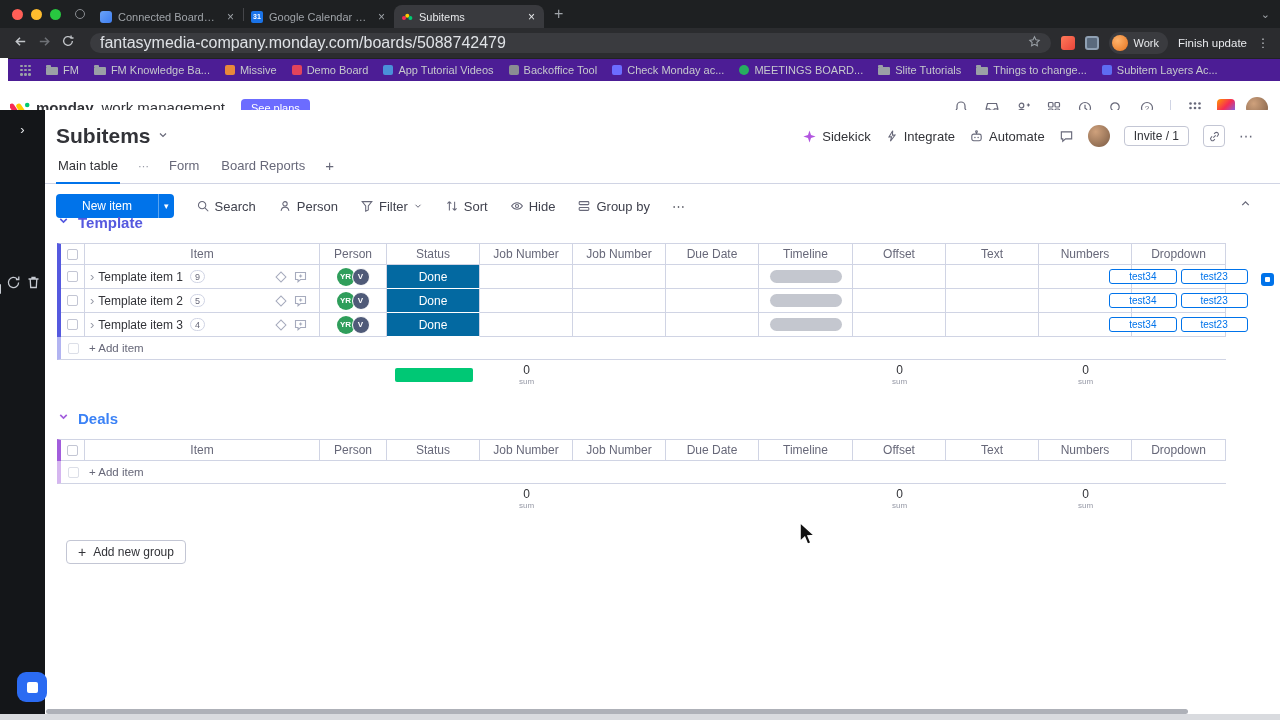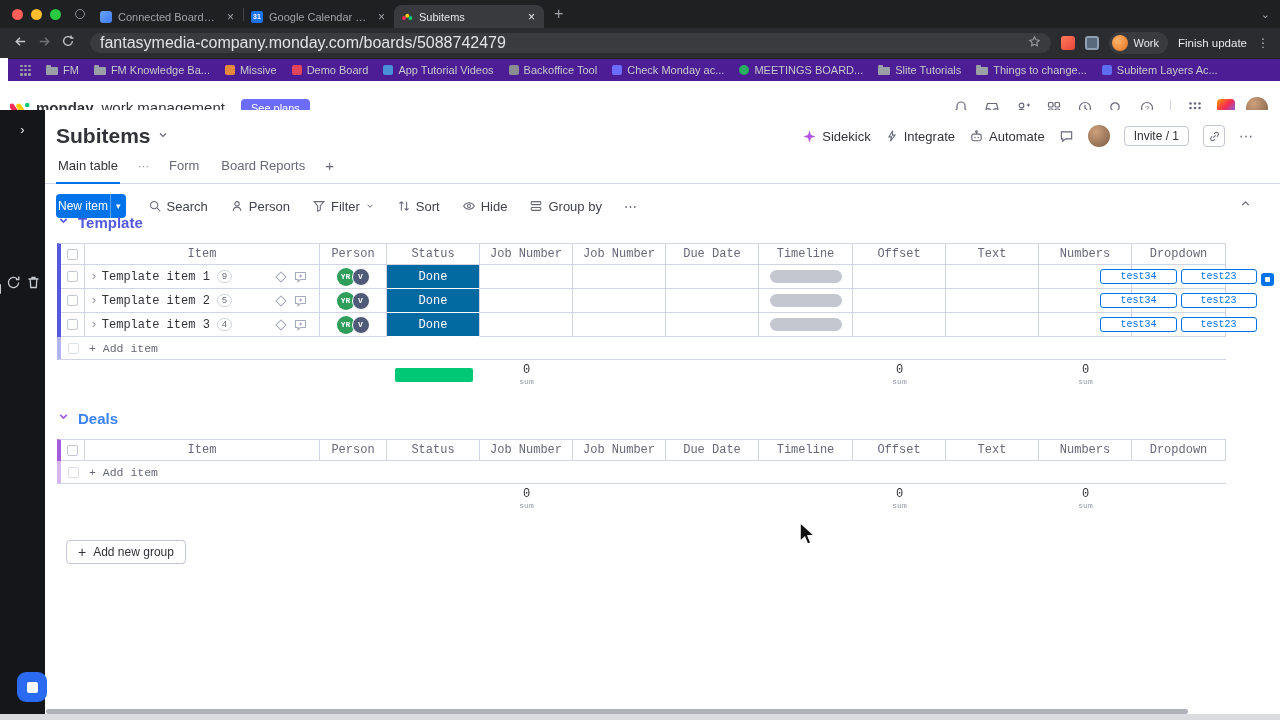--- a/index.html
+++ b/index.html
@@ -90,7 +90,7 @@
 
   .b-toolbar { position:absolute; top:84px; left:11px; display:flex; align-items:center; gap:22px; }
   .btn-new { display:flex; height:24px; background:#0073ea; border-radius:4px; color:#fff; font-size:12px; overflow:hidden; }
-  .btn-new .lbl { display:flex; align-items:center; padding:0 2px; }
+  .btn-new .lbl { display:flex; align-items:center; padding:0 26px; }
   .btn-new .chev { display:flex; align-items:center; padding:0 5px; border-left:1px solid rgba(255,255,255,.35); font-size:9px; }
   .t-item { display:flex; align-items:center; gap:5px; font-size:13px; color:#40424e; }
   .t-item svg { color:#676879; }

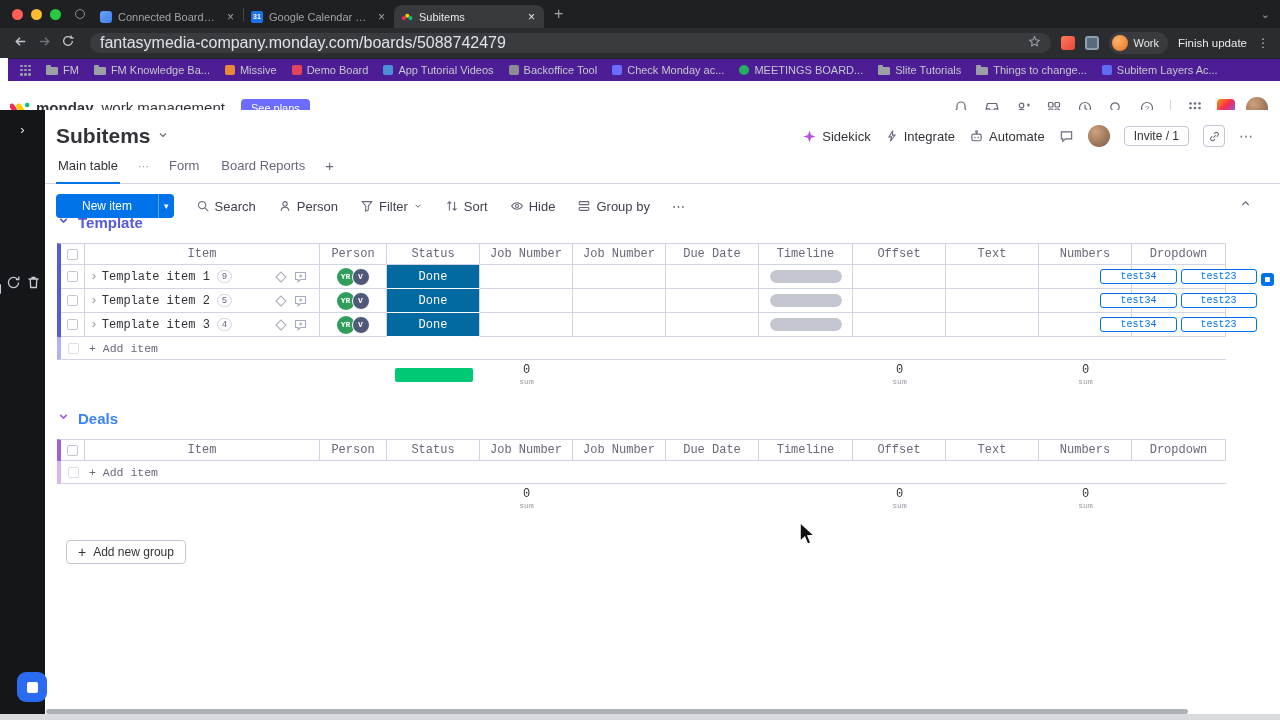--- a/index.html
+++ b/index.html
@@ -101,7 +101,7 @@
   .group-head { display:flex; align-items:flex-start; gap:8px; height:24px; margin-bottom:5px; font-size:15px; font-weight:600; }
   .g0 .group-head { color:#5559df; }
   .g1 .group-head { color:#3b82f6; }
-  .tbl { width:1169px; font-size:12px; color:#323338;font-family:Liberation Mono, monospace; }
+  .tbl { width:1169px; font-size:12px; color:#323338; }
   .trow { display:grid; grid-template-columns:24px 235px 67px 93px 93px 93px 93px 94px 93px 93px 93px 94px; height:24px; }
   .g0 .trow { border-left:4px solid #5559df; }
   .g1 .trow { border-left:4px solid #a25ddc; }

